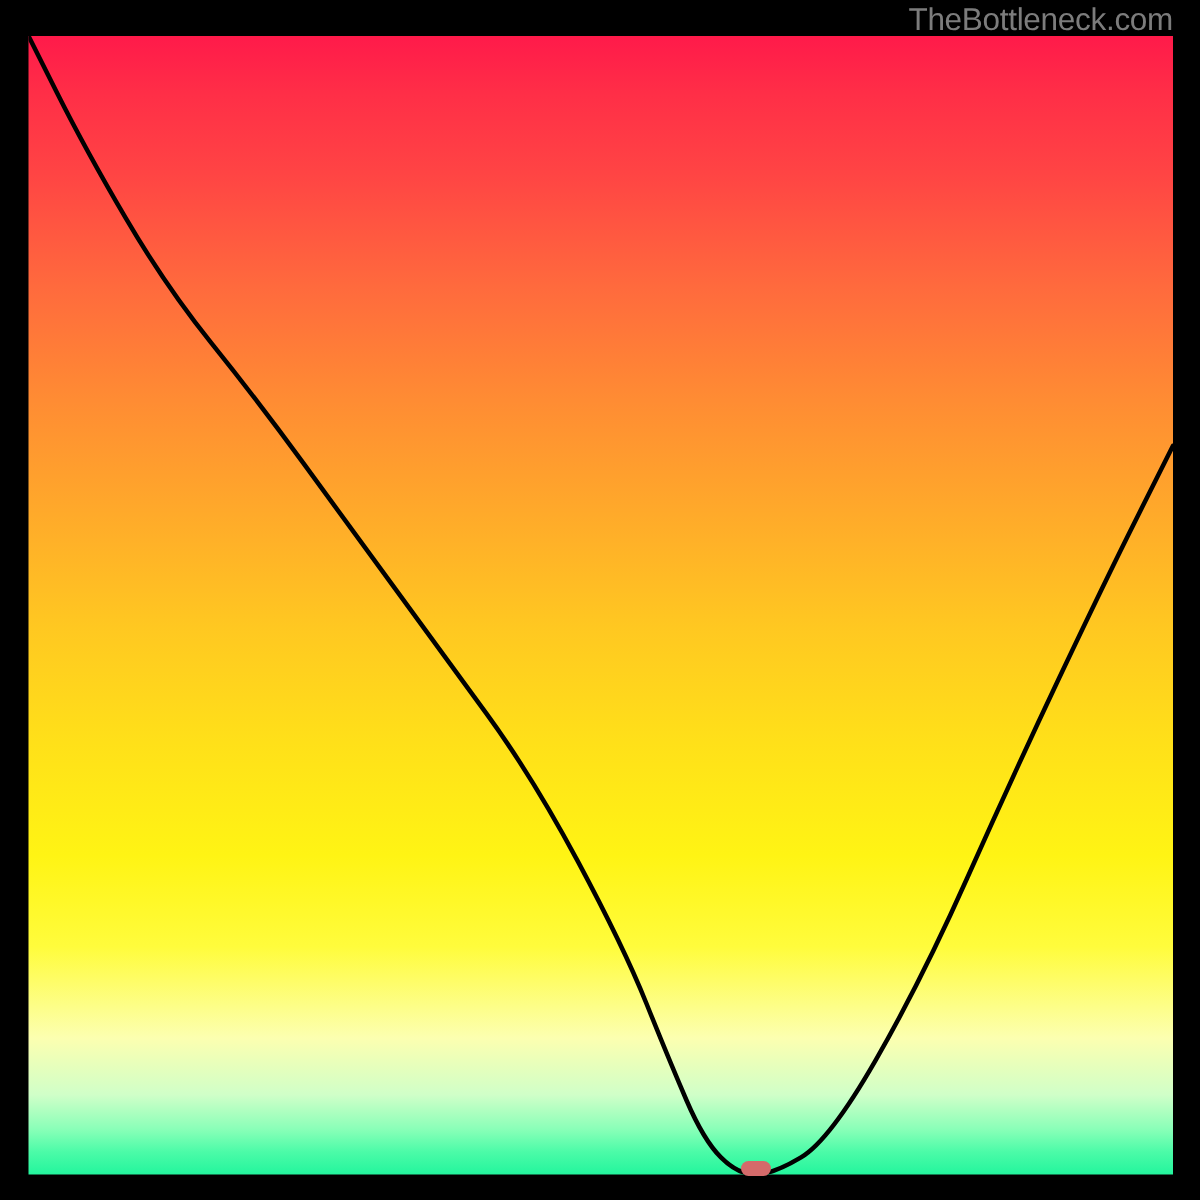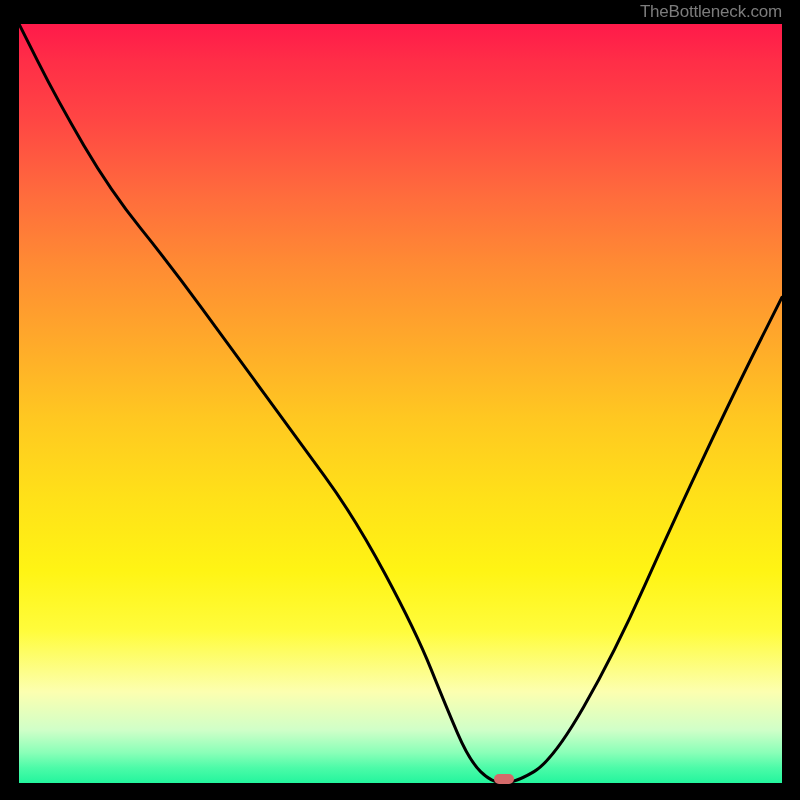--- a/index.html
+++ b/index.html
@@ -61,7 +61,7 @@
     right: 18px;
     color: #7c7c7c;
     font-family: Arial, Helvetica, sans-serif;
-    font-size: 17px;
+    font-size: 21px;
     font-weight: 500;
     letter-spacing: -0.2px;
   }

